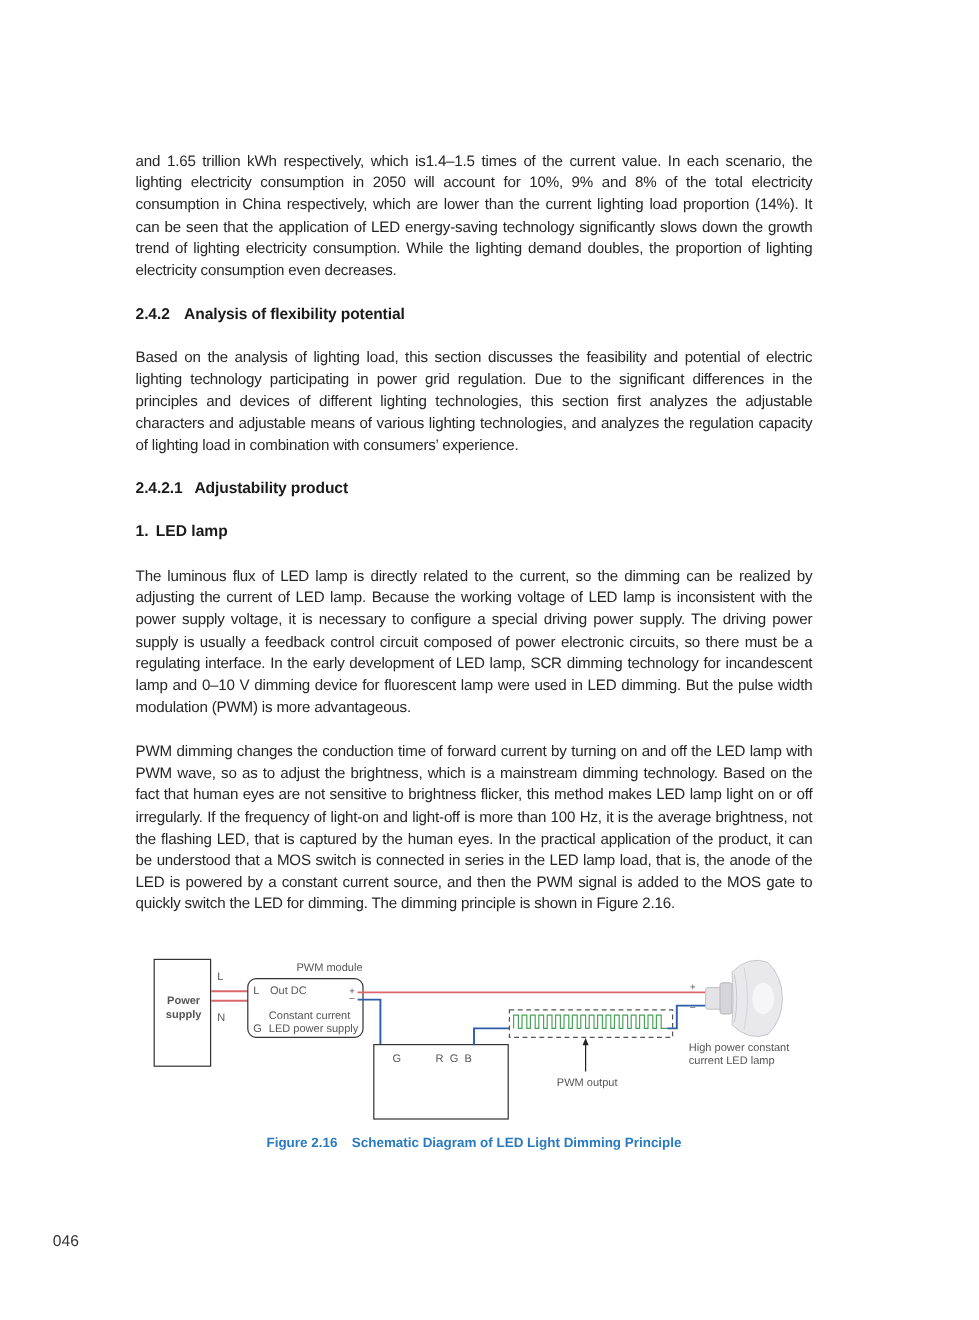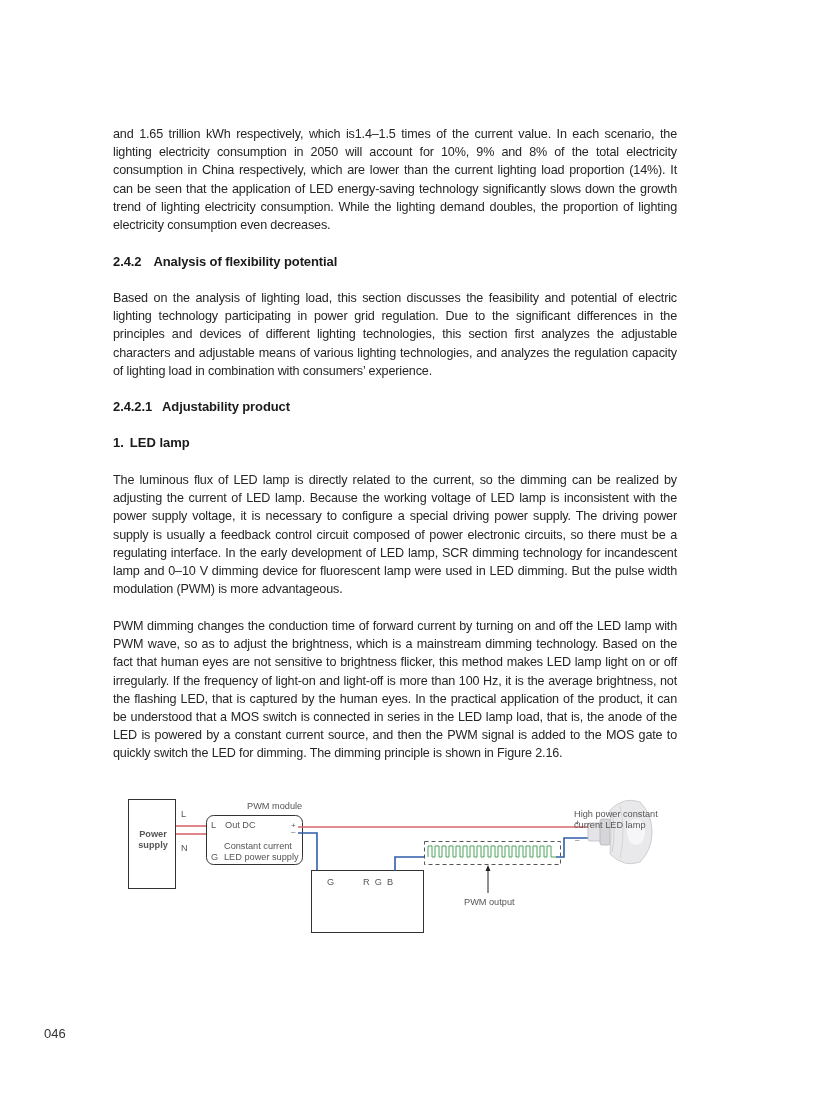--- a/index.html
+++ b/index.html
@@ -122,7 +122,7 @@
     <div class="diag-label" style="left:464px;top:897px;">PWM output</div>
     <div class="diag-label" style="left:575px;top:817px;font-size:8px;">+</div>
     <div class="diag-label" style="left:575px;top:834px;font-size:8px;">–</div>
-    <div class="diag-label" style="left:574px;top:809px;">
+    <div class="diag-label" style="left:574px;top:868px;">
       <div>High power constant</div>
       <div>current LED lamp</div>
     </div>

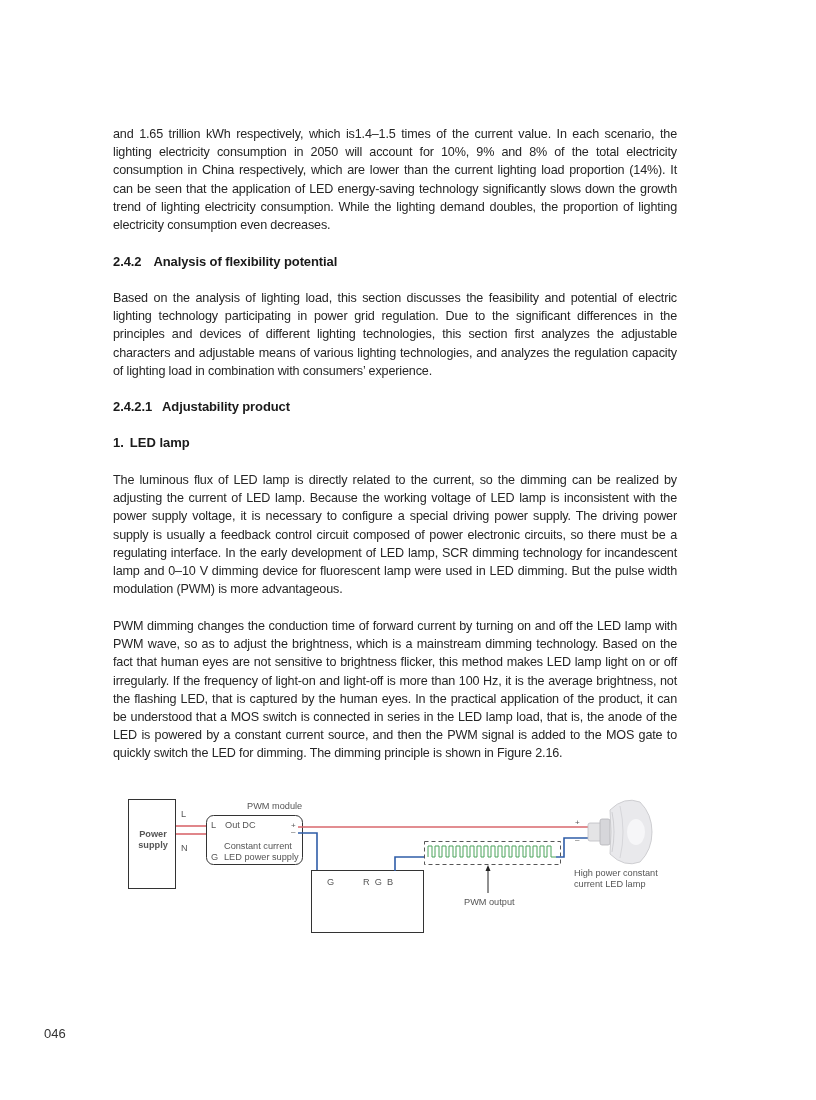--- a/index.html
+++ b/index.html
@@ -128,6 +128,9 @@
     </div>
   </div>
 
+  <div class="caption">
+    <span class="num">Figure 2.16</span><span>Schematic Diagram of LED Light Dimming Principle</span>
+  </div>
 
   <div class="page-number">046</div>
 </div>

